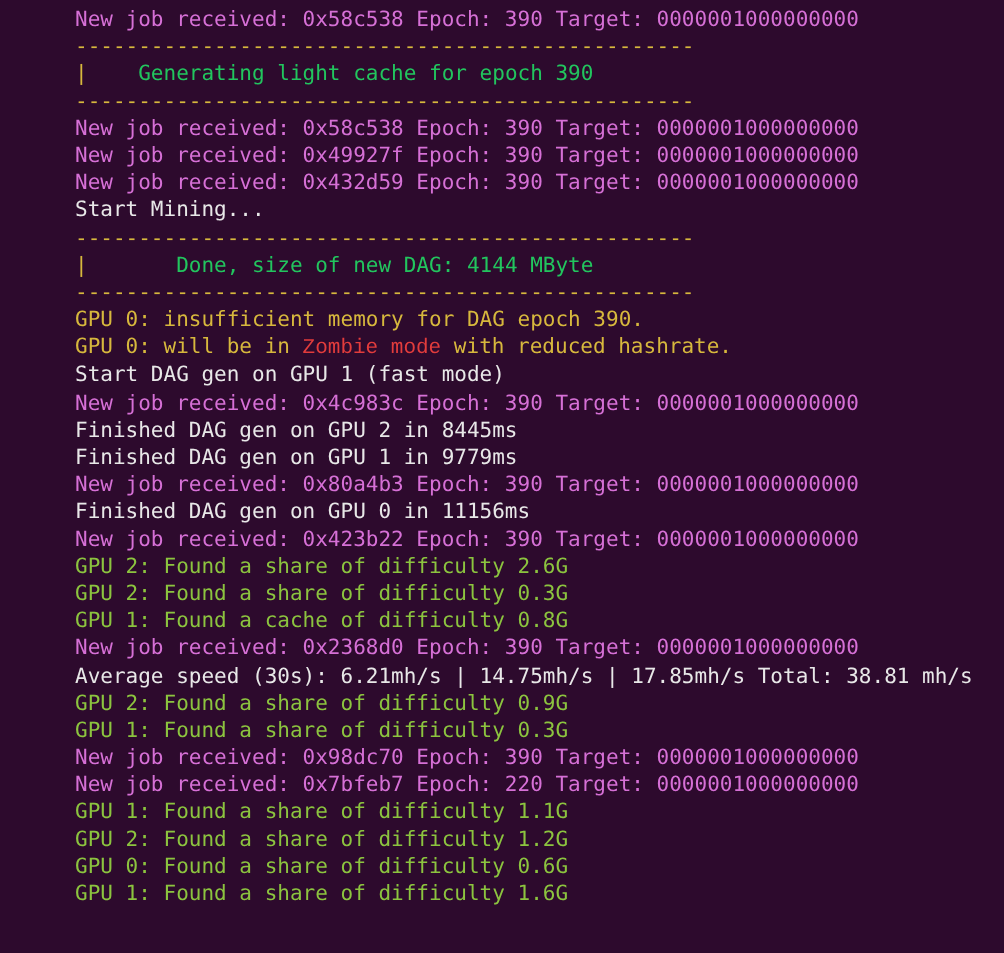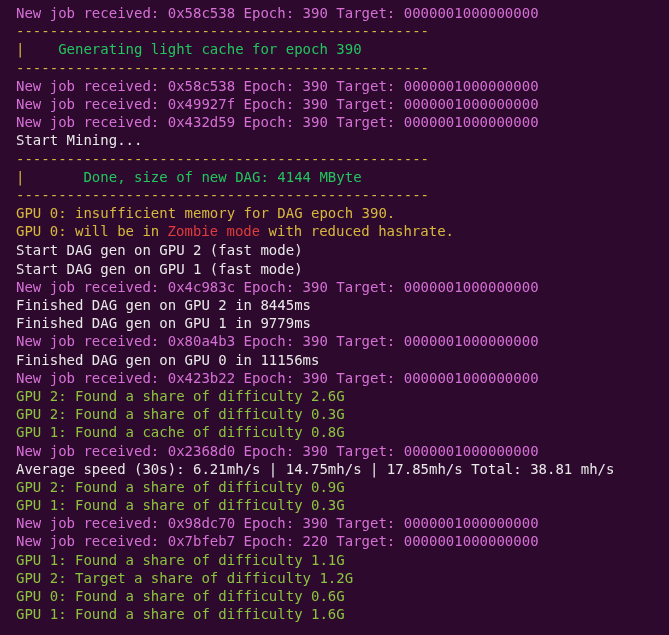--- a/index.html
+++ b/index.html
@@ -19,7 +19,8 @@
     }
     .line {
       white-space: pre;
-      padding: 0 16px;
+      padding: 0 4px;
+      margin-left: 46px;
     }
     .magenta { color: #d670d6; }
     .yellow { color: #d7b83d; }

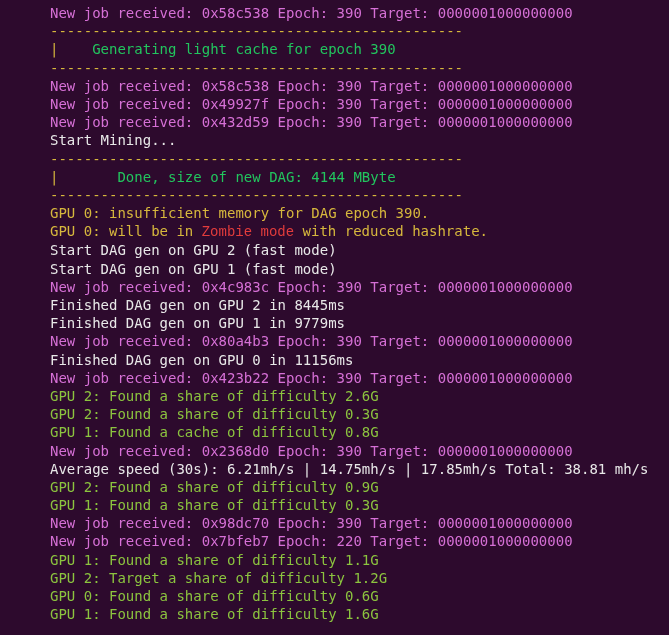--- a/index.html
+++ b/index.html
@@ -46,7 +46,6 @@
     <div class="line"><span class="yellow">-------------------------------------------------</span></div>
     <div class="line"><span class="yellow">GPU 0: insufficient memory for DAG epoch 390.</span></div>
     <div class="line"><span class="yellow">GPU 0: will be in </span><span class="red">Zombie mode</span><span class="yellow"> with reduced hashrate.</span></div>
-    <div class="line"><span class="white">Start DAG gen on GPU 2 (fast mode)</span></div>
     <div class="line"><span class="white">Start DAG gen on GPU 1 (fast mode)</span></div>
     <div class="line"><span class="magenta">New job received: 0x4c983c Epoch: 390 Target: 0000001000000000</span></div>
     <div class="line"><span class="white">Finished DAG gen on GPU 2 in 8445ms</span></div>

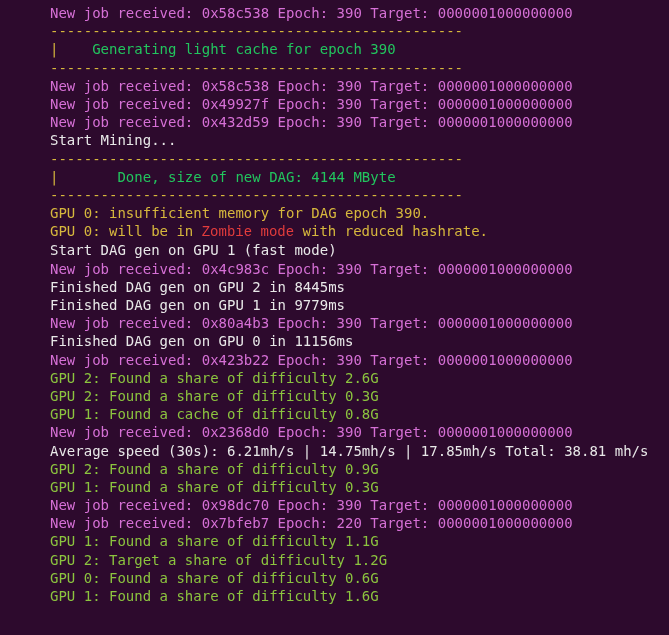--- a/index.html
+++ b/index.html
@@ -63,7 +63,7 @@
     <div class="line"><span class="magenta">New job received: 0x98dc70 Epoch: 390 Target: 0000001000000000</span></div>
     <div class="line"><span class="magenta">New job received: 0x7bfeb7 Epoch: 220 Target: 0000001000000000</span></div>
     <div class="line"><span class="green">GPU 1: Found a share of difficulty 1.1G</span></div>
-    <div class="line"><span class="green">GPU 2: Target a share of difficulty 1.2G</span></div>
+    <div class="line"><span class="green">GPU 2: Found a share of difficulty 1.2G</span></div>
     <div class="line"><span class="green">GPU 0: Found a share of difficulty 0.6G</span></div>
     <div class="line"><span class="green">GPU 1: Found a share of difficulty 1.6G</span></div>
   </div>

